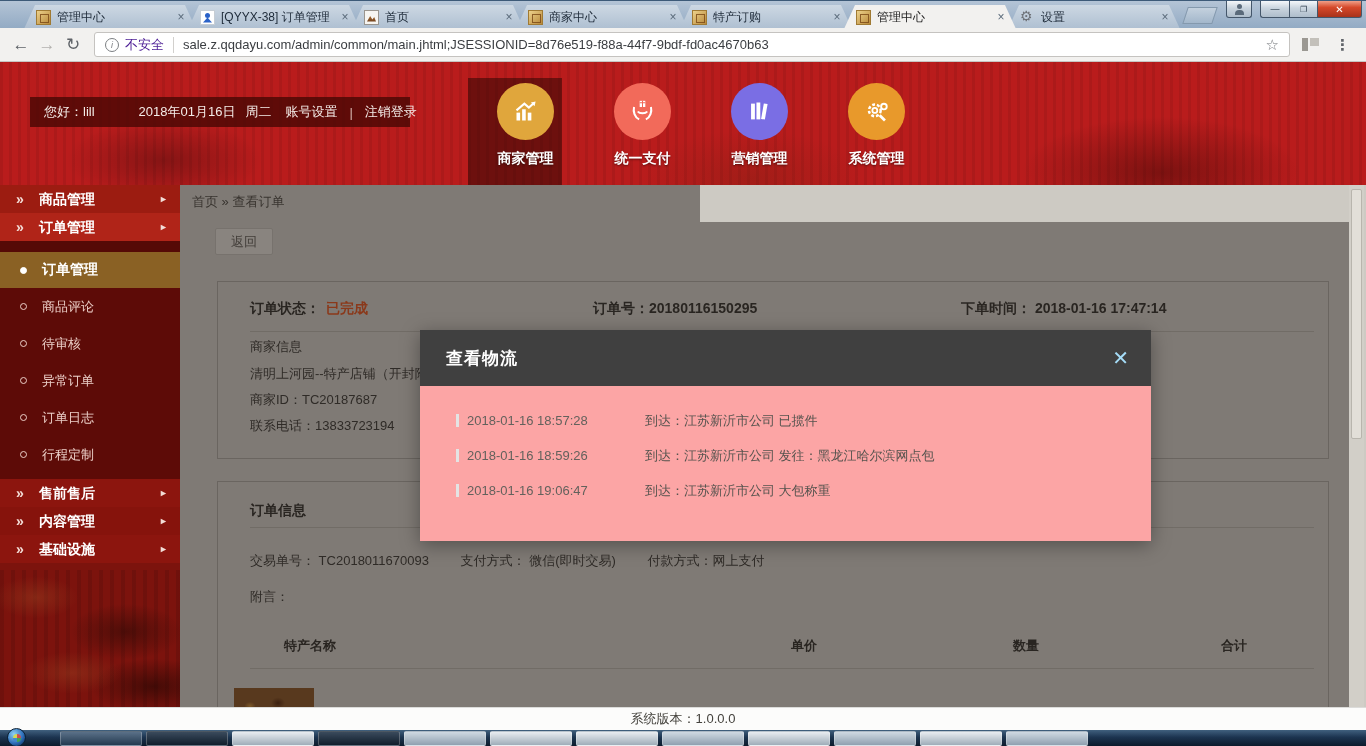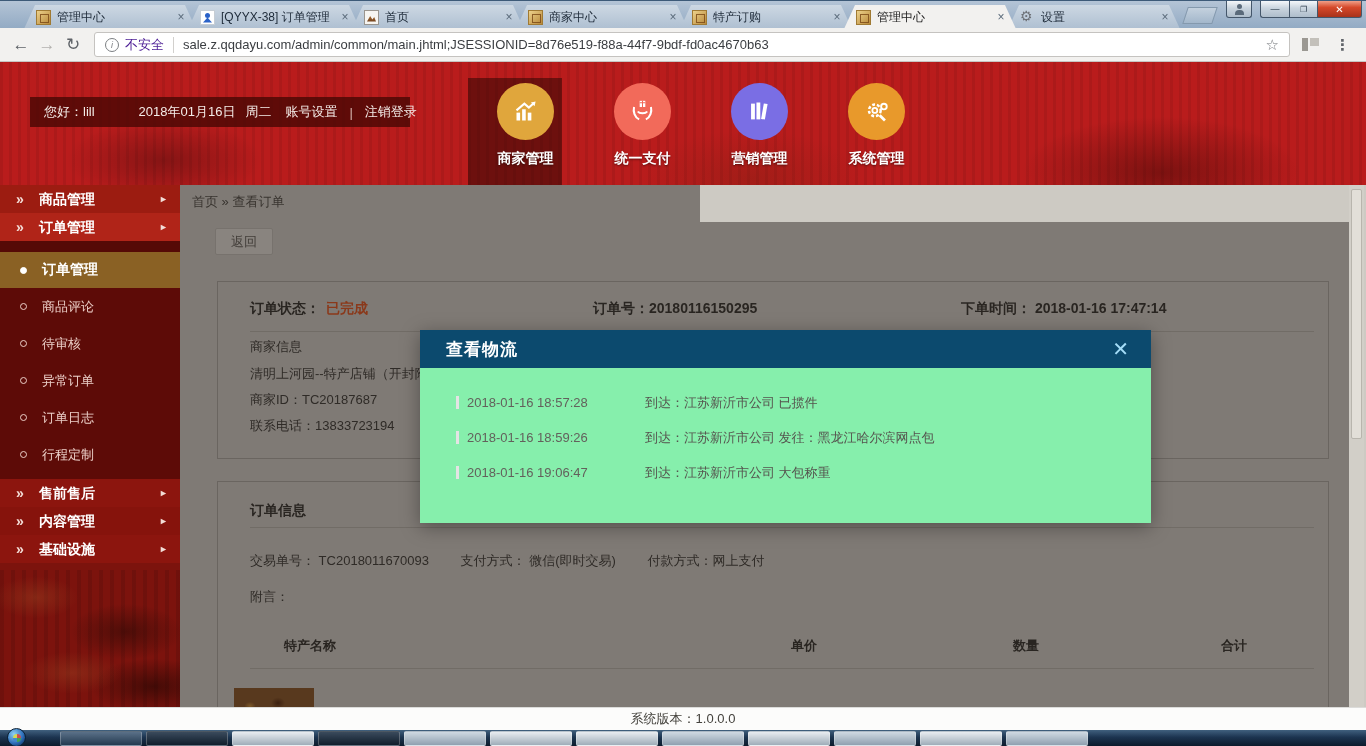--- a/index.html
+++ b/index.html
@@ -147,7 +147,7 @@
 
   
   #modal { position:absolute; left:420px; top:330px; width:731px; z-index:20; box-shadow:0 4px 18px rgba(0,0,0,.35); }
-  #modal-head { height:38px; background:#0c4a6e; display:flex; align-items:center; padding:0 22px 0 26px;gap:10px; }
+  #modal-head { height:56px; background:#404040; display:flex; align-items:center; padding:0 22px 0 26px;gap:10px; }
   #modal-title { flex:1; color:#fff; font-size:17px; font-weight:bold; letter-spacing:1px; }
   #modal-close { color:#a5ddf8; font-size:20px; font-weight:bold; }
   #modal-body { height:155px; background:#86efac; padding-top:17px; }

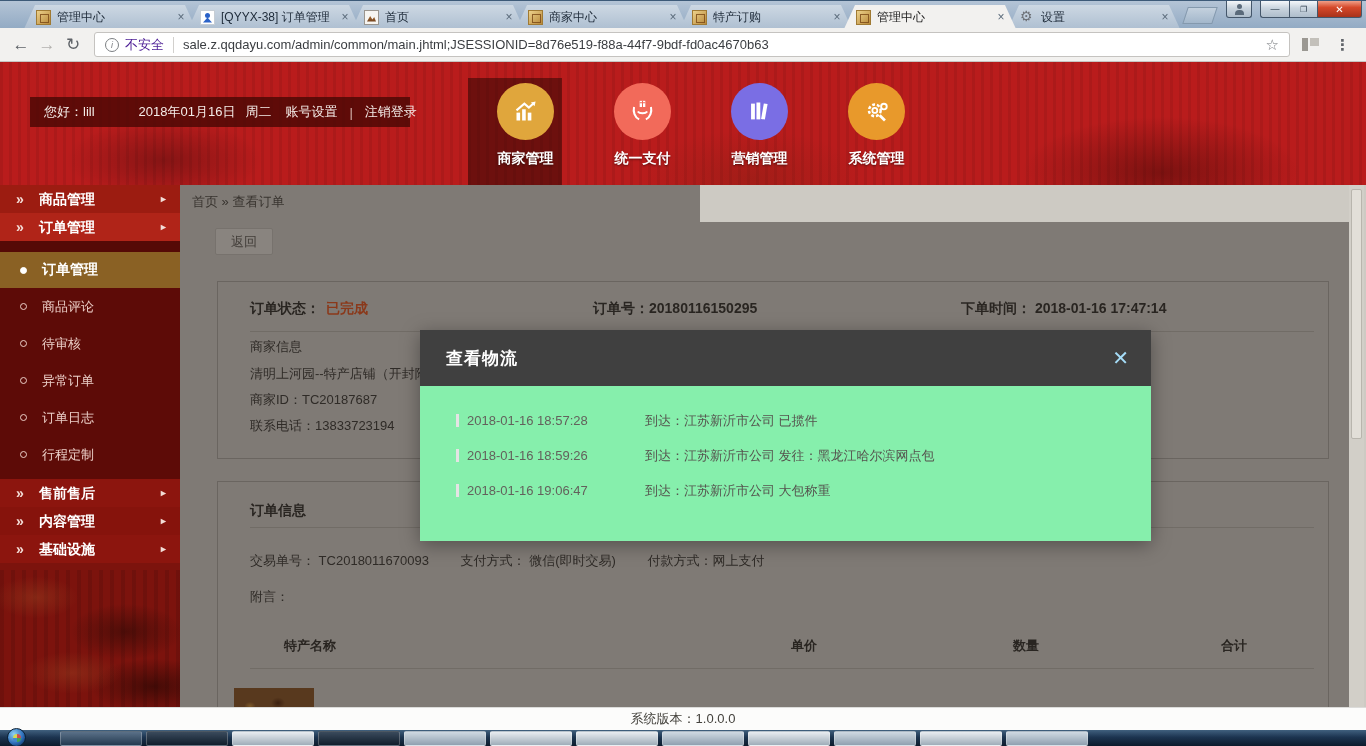--- a/index.html
+++ b/index.html
@@ -150,7 +150,7 @@
   #modal-head { height:56px; background:#404040; display:flex; align-items:center; padding:0 22px 0 26px;gap:10px; }
   #modal-title { flex:1; color:#fff; font-size:17px; font-weight:bold; letter-spacing:1px; }
   #modal-close { color:#a5ddf8; font-size:20px; font-weight:bold; }
-  #modal-body { height:155px; background:#86efac; padding-top:17px; }
+  #modal-body { height:155px; background:#fca5a5; padding-top:17px; }
   .log-row { display:flex; align-items:center; height:35px; padding-left:36px; font-size:13px; }
   .log-row::before { content:""; width:3px; height:13px; background:#e4e4e4; margin-right:8px; }
   .log-time { width:178px; color:#63615c; }

